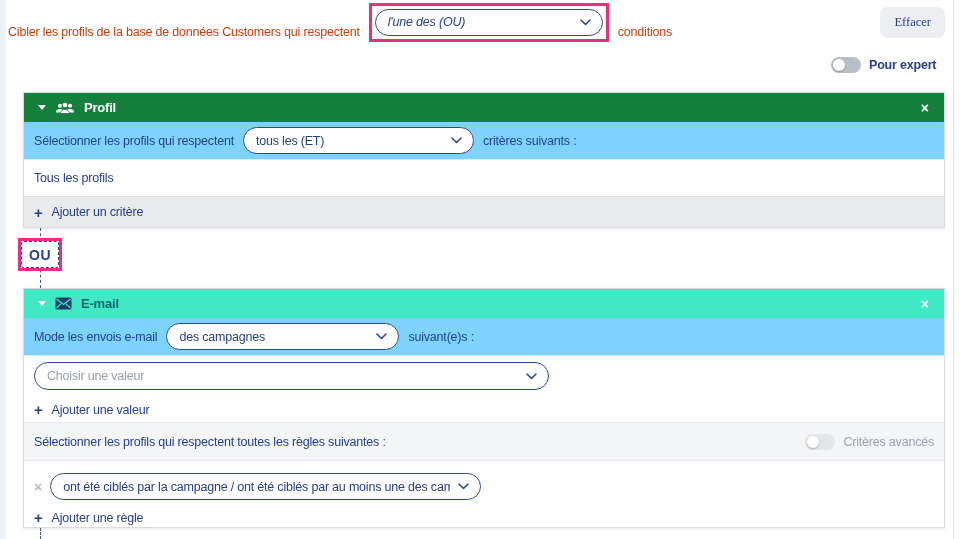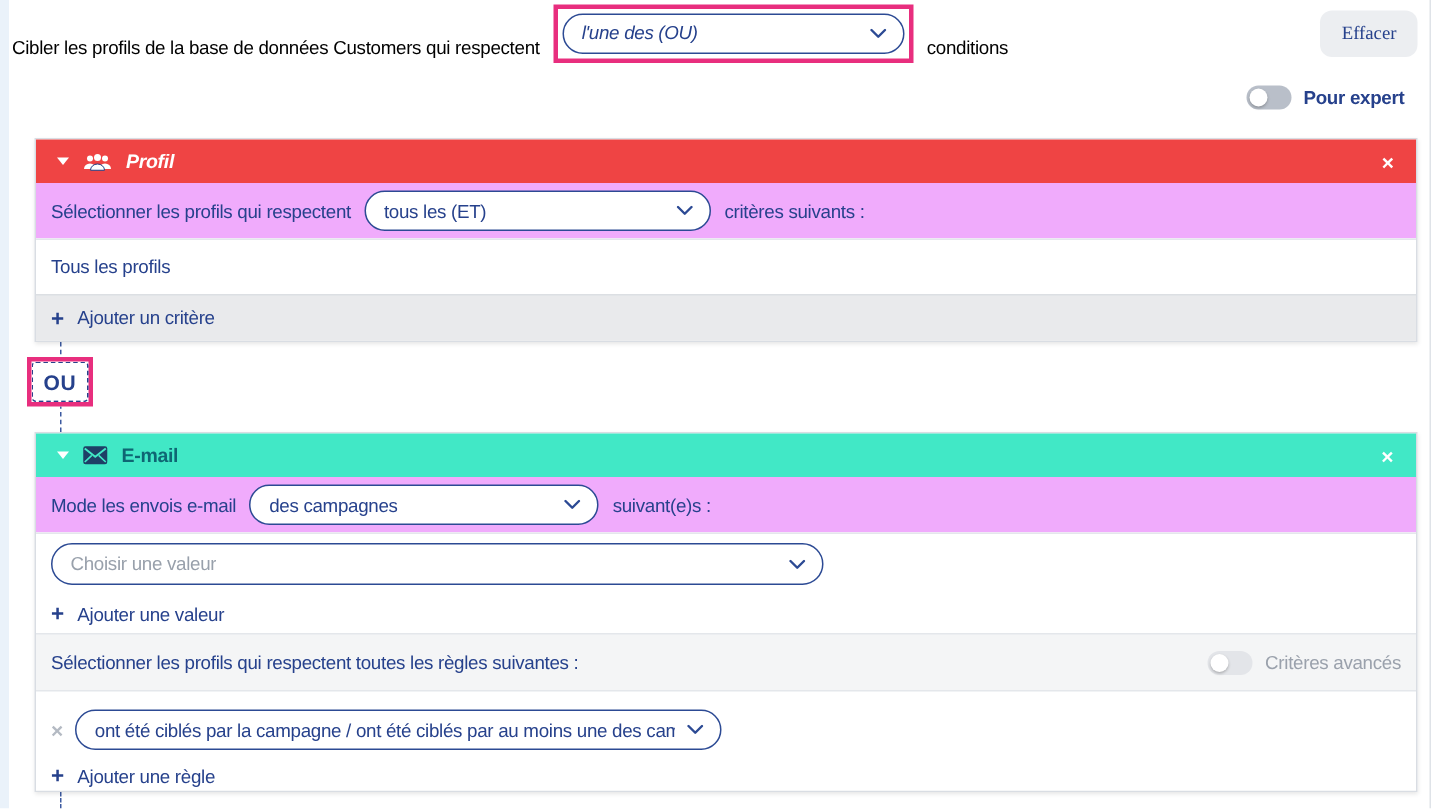--- a/index.html
+++ b/index.html
@@ -10,7 +10,7 @@
   .left-strip { position:absolute; left:0; top:0; width:6px; height:539px; background:#eaf2fa; }
   .right-line { position:absolute; left:953px; top:0; width:1px; height:539px; background:#dfe3e8; }
 
-  .t-navy { color:#000000;margin-top:20px; }
+  .t-navy { color:#c2410c;margin-top:20px; }
 
   
   .topbar { position:absolute; left:8px; top:1px; width:937px; height:42px;

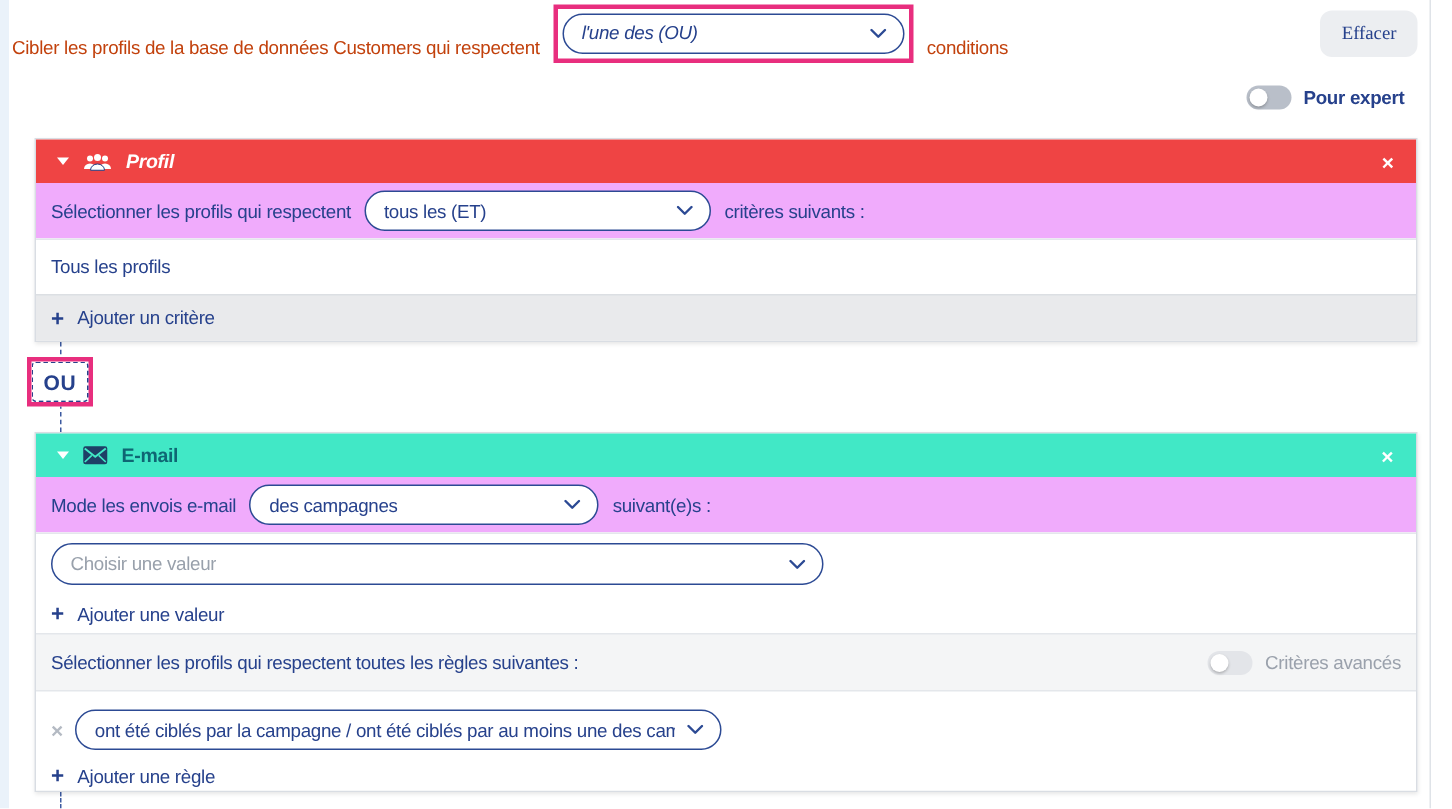--- a/index.html
+++ b/index.html
@@ -60,7 +60,7 @@
   .panel.email  { top:288px; height:240px; }
 
   .p-head { height:29px; flex:none; display:flex; align-items:center; gap:9px; padding:0 15px 0 14px; cursor:pointer; }
-  .p-head.blue { background:#ef4444;font-style:italic; }
+  .p-head.blue { background:#15803d; }
   .p-head.teal { background:#41e8c6; }
   .caret { width:0; height:0; border-left:4px solid transparent; border-right:4px solid transparent;
            border-top:5px solid #fff; cursor:pointer; flex:none; }

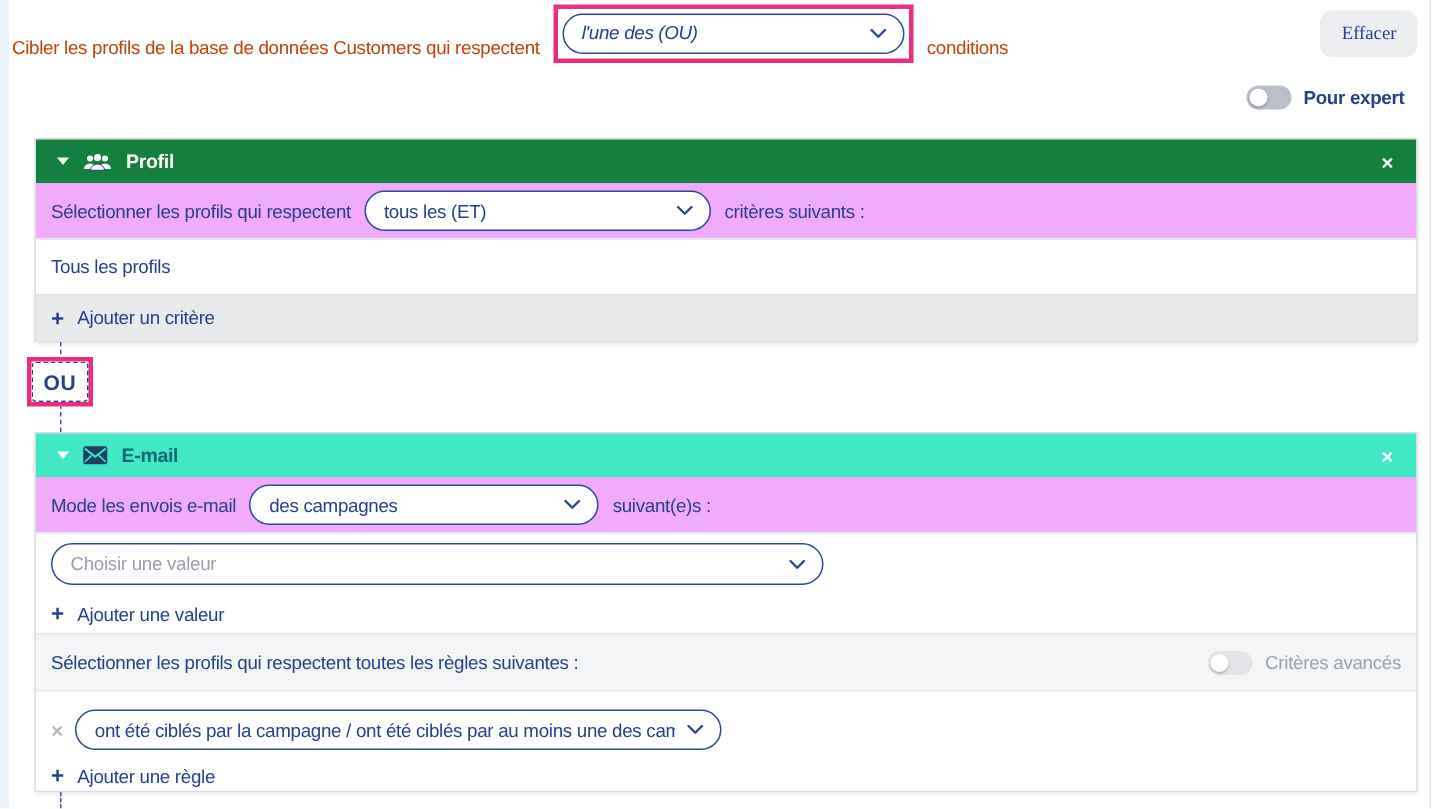--- a/index.html
+++ b/index.html
@@ -72,7 +72,7 @@
   .p-row { display:flex; align-items:center; gap:9px; padding:0 10px;
            font-size:12.5px; color:#26418c; letter-spacing:-0.2px; flex:none; }
   .row-37 { height:37px; }
-  .row-gray { background:#f0abfc; }
+  .row-gray { background:#7dd3fc; }
   .row-white { background:#fff; border-top:1px solid #e4e7eb; }
   .row-add { background:#e9eaec; border-top:1px solid #dcdfe3; flex:1 1 auto; cursor:pointer; }
   .plus { font-size:15px; font-weight:bold; color:#26418c; line-height:1; }

